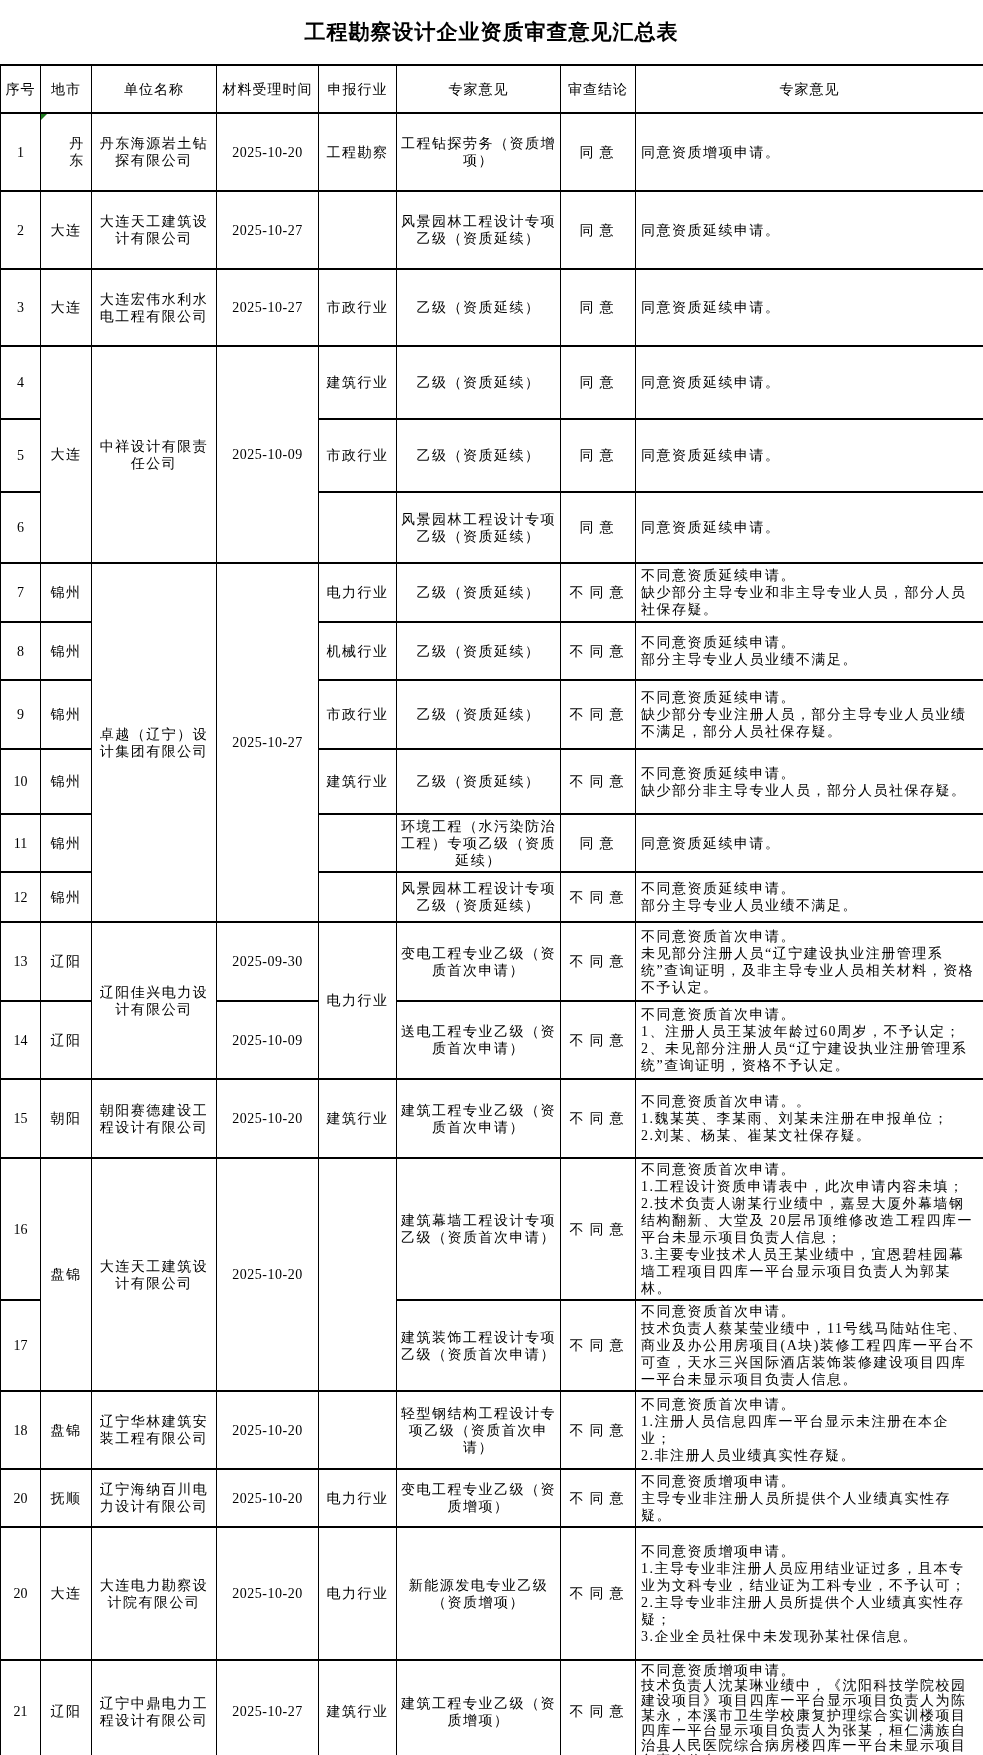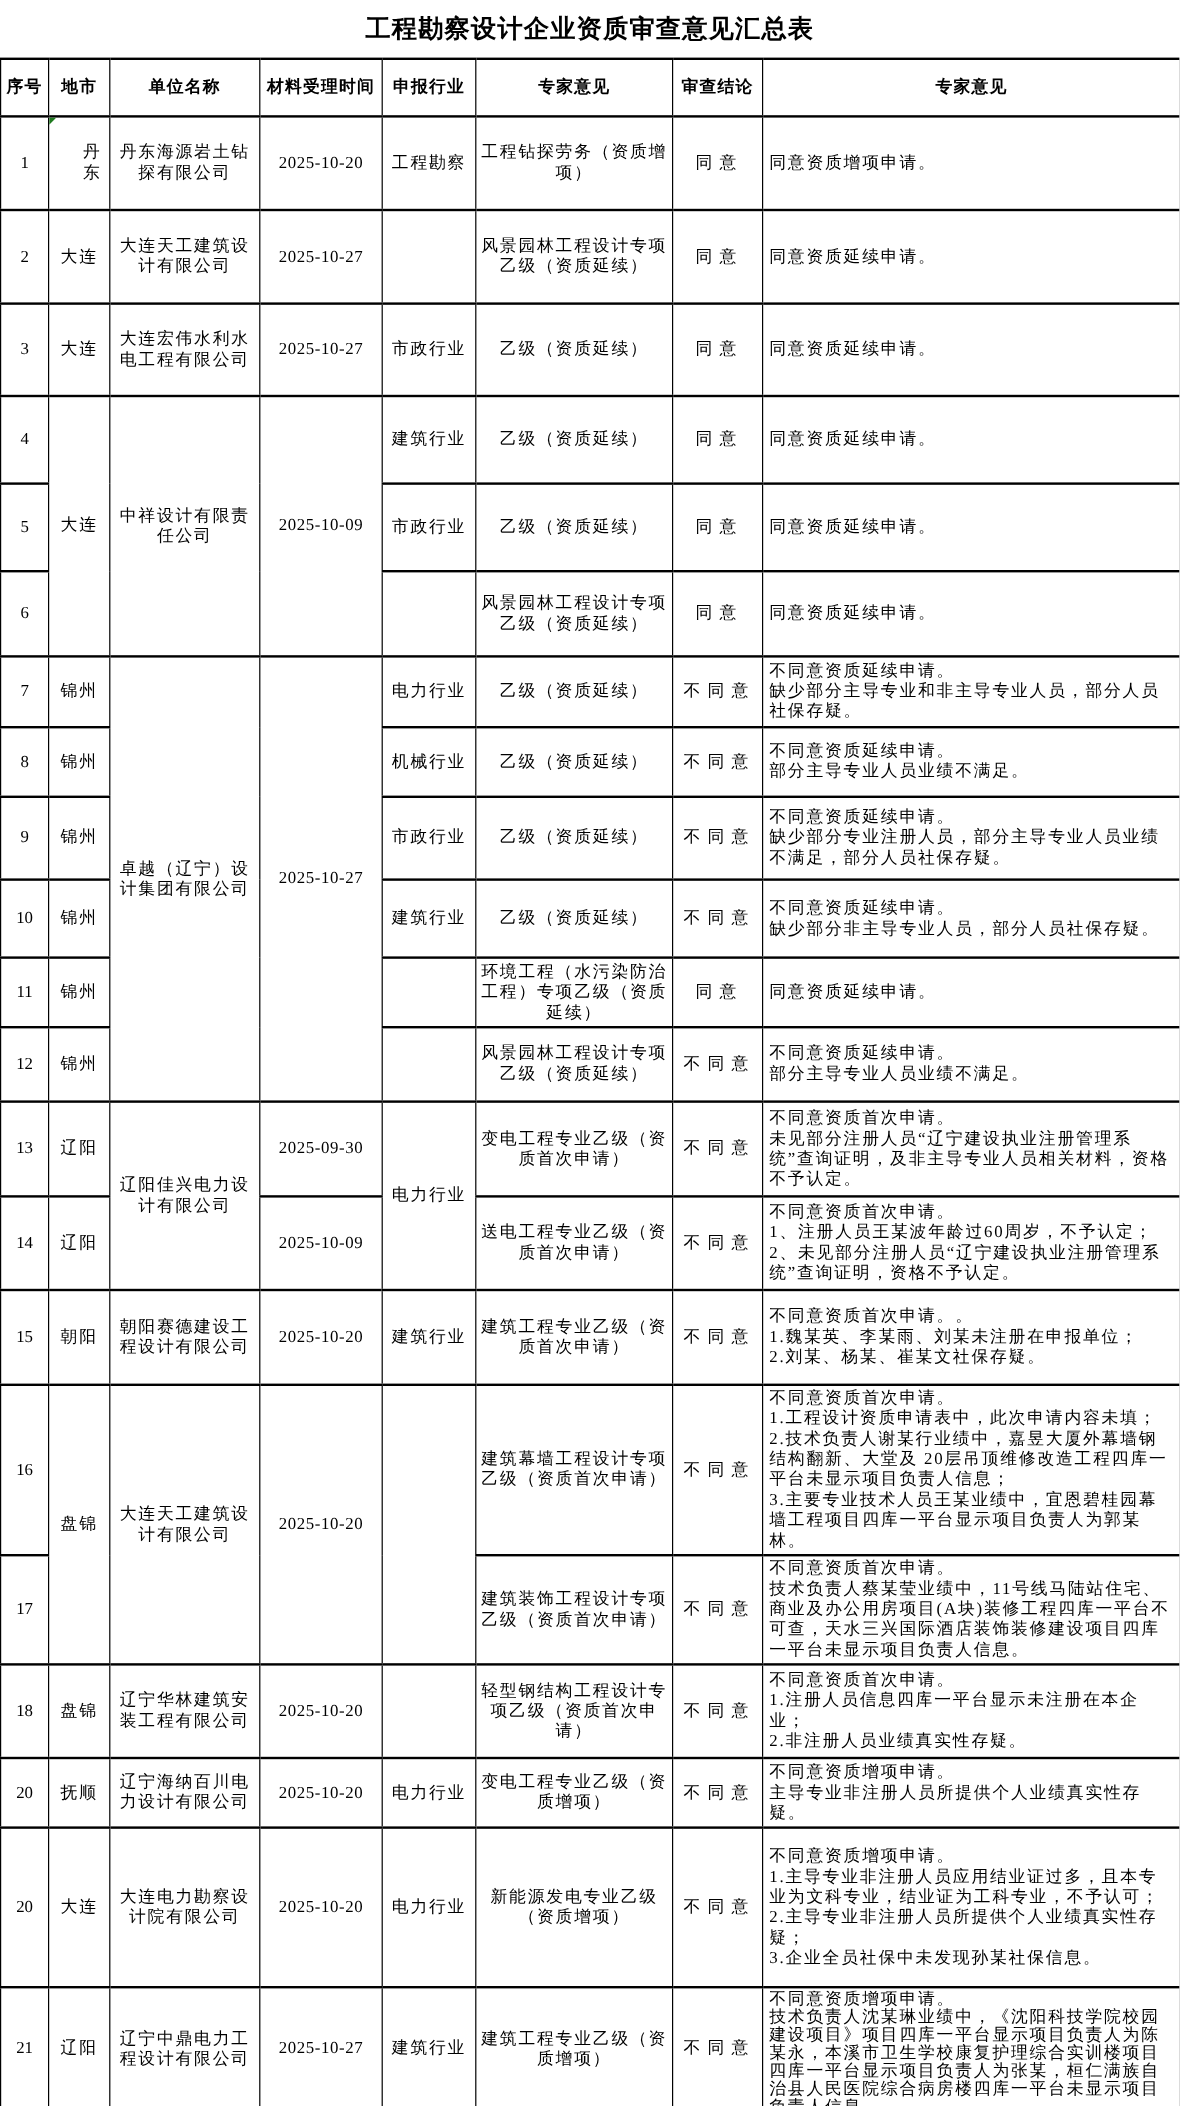--- a/index.html
+++ b/index.html
@@ -5,7 +5,7 @@
   html,body{margin:0;padding:0;background:#fff;}
   .page{width:983px;height:1755px;overflow:hidden;background:#fff;
         font-family:"Liberation Serif","DejaVu Serif",serif;color:#000;}
-  .title{height:48px;display:flex;align-items:center;justify-content:center;
+  .title{height:64px;display:flex;align-items:center;justify-content:center;
          font-size:21px;font-weight:bold;letter-spacing:1px;}
   table{border-collapse:collapse;table-layout:fixed;width:983px;}
   td,th{border:1px solid #000;border-top-width:2px;border-bottom-width:2px;

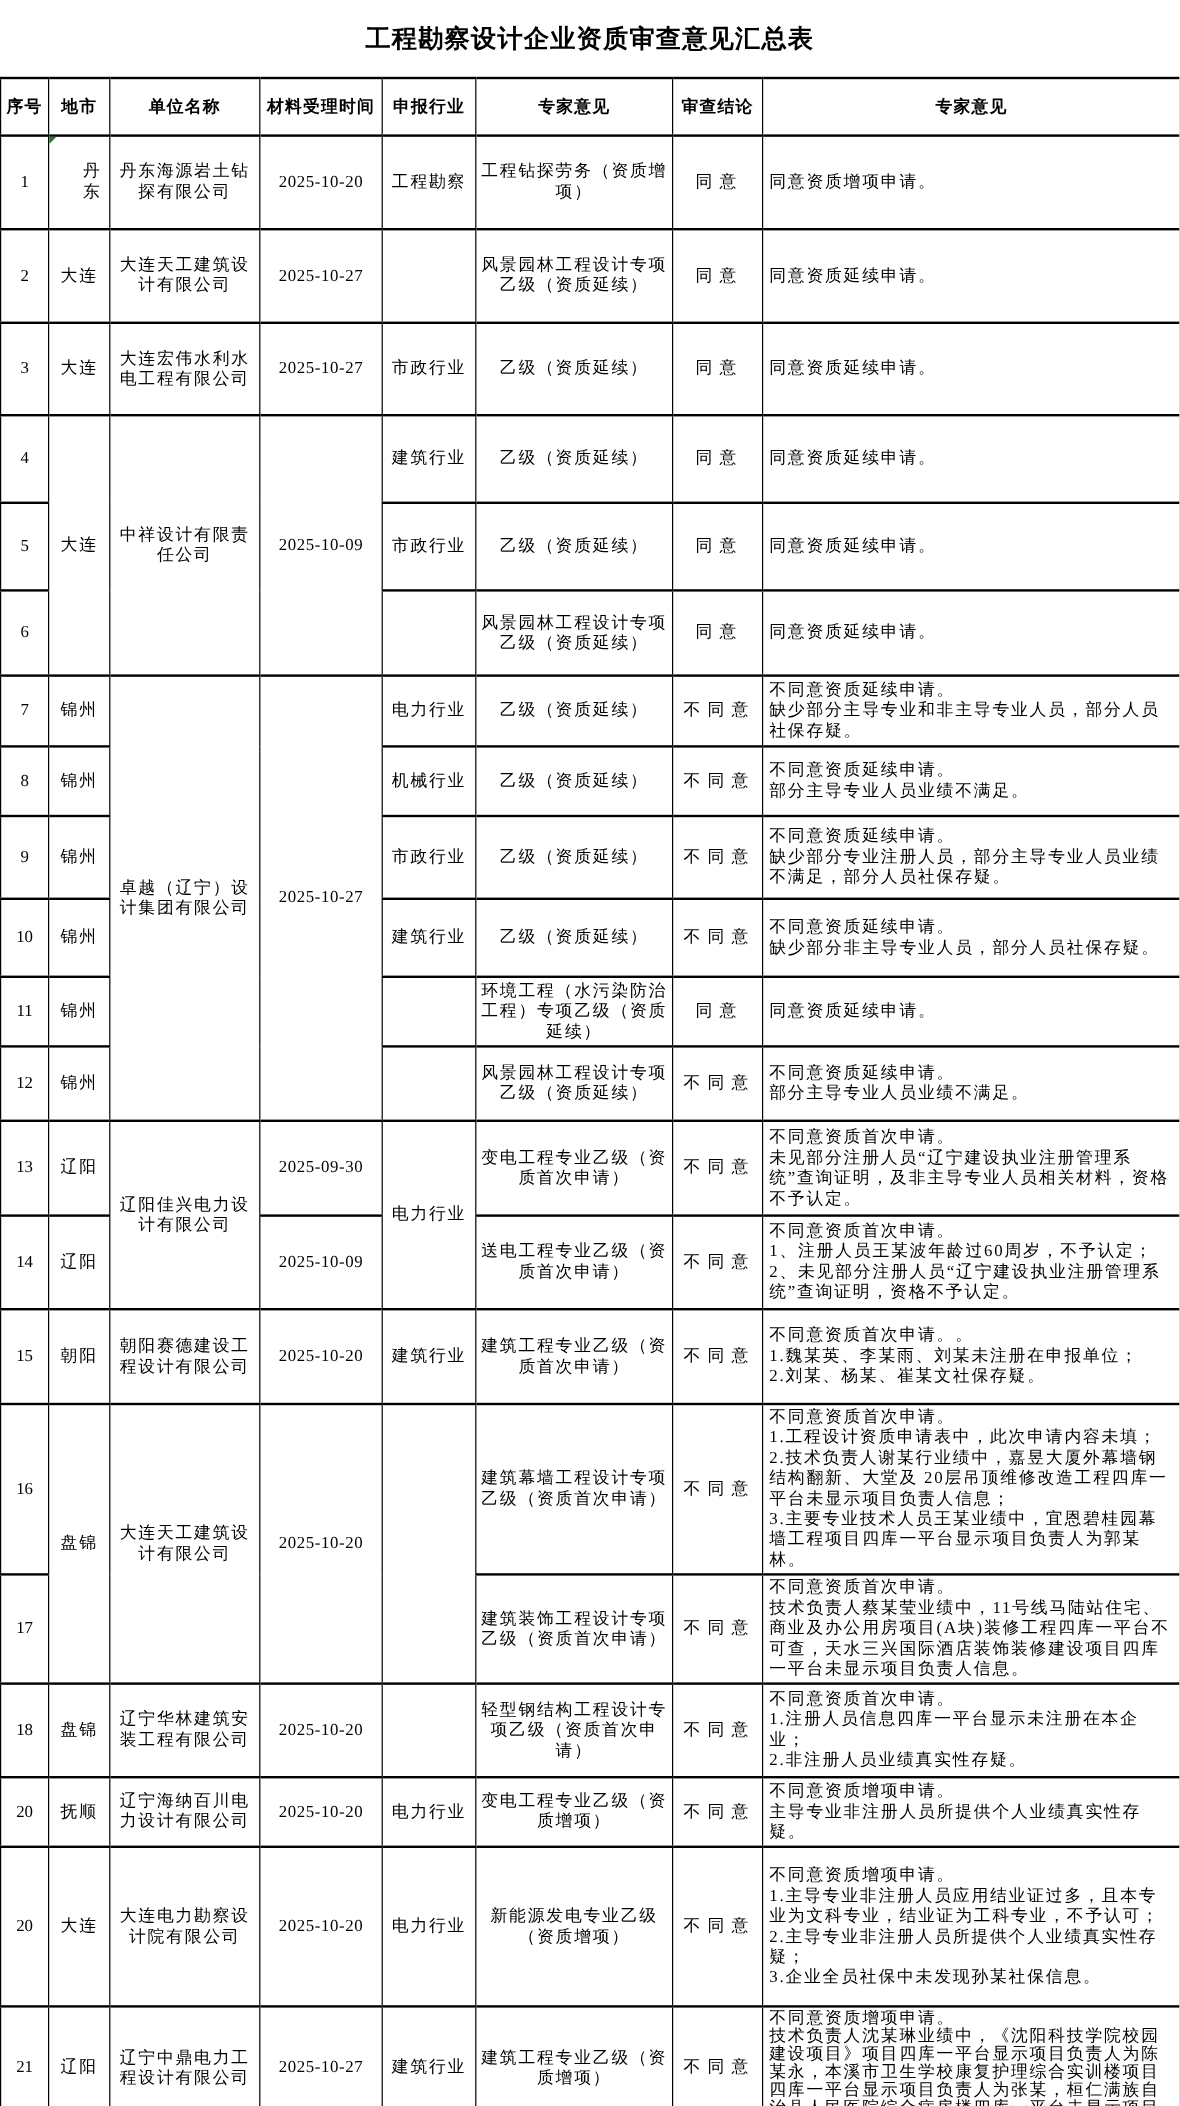--- a/index.html
+++ b/index.html
@@ -12,7 +12,7 @@
         padding:1px 3px;text-align:center;vertical-align:middle;
         font-size:14px;line-height:17px;letter-spacing:1.5px;
         word-break:break-all;overflow:hidden;}
-  th{font-weight:bold;height:44px;letter-spacing:1px;}
+  th{font-weight:normal;height:44px;letter-spacing:1px;}
   .c-seq{font-size:14px;letter-spacing:0;}
   .c-date{letter-spacing:0.5px;margin-left:28px;}
   .c-concl{letter-spacing:6px;padding-left:6px;}

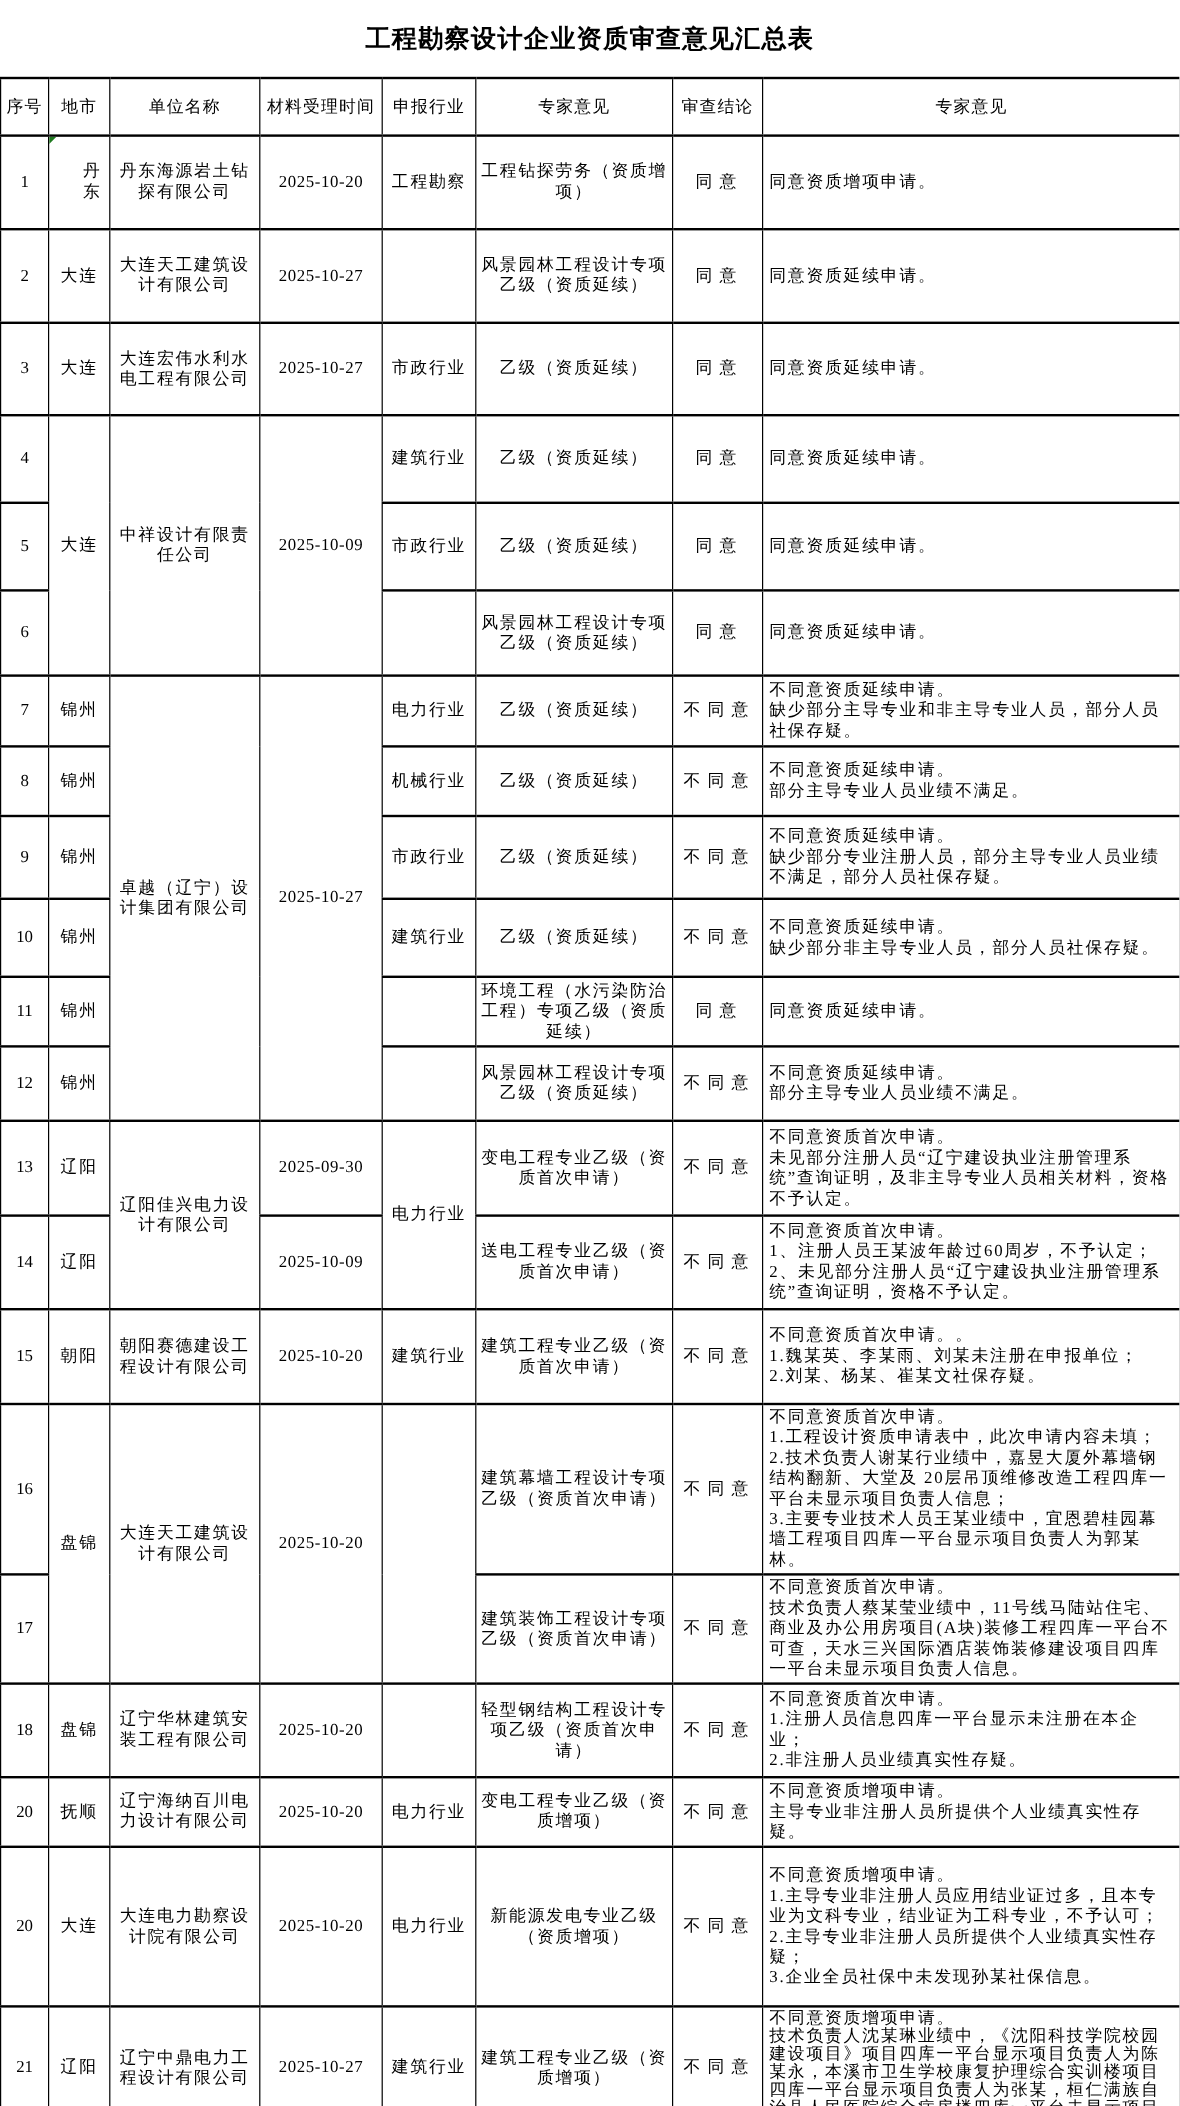--- a/index.html
+++ b/index.html
@@ -175,7 +175,7 @@
             <div class="op">同意资质延续申请。</div>
           </td>
       </tr>
-      <tr style="height:62px">
+      <tr style="height:50px">
         <td class="c-seq">12</td>
         <td>锦州</td>
         <td></td>

